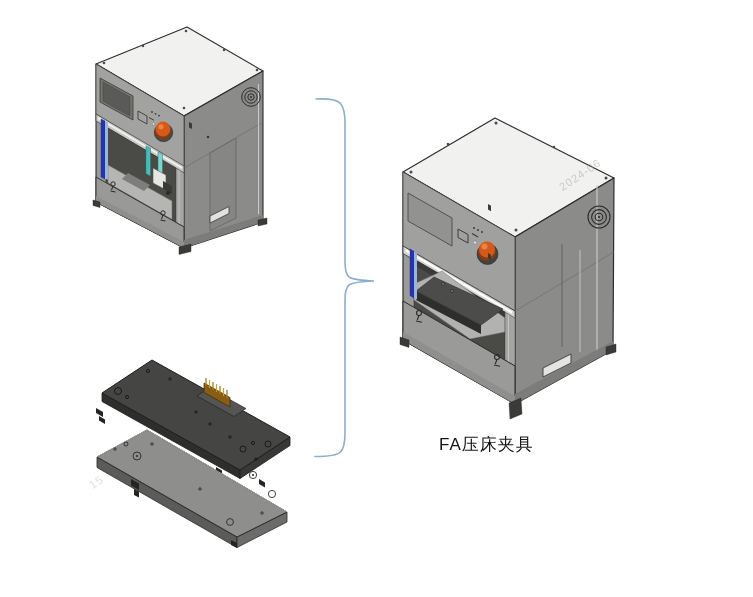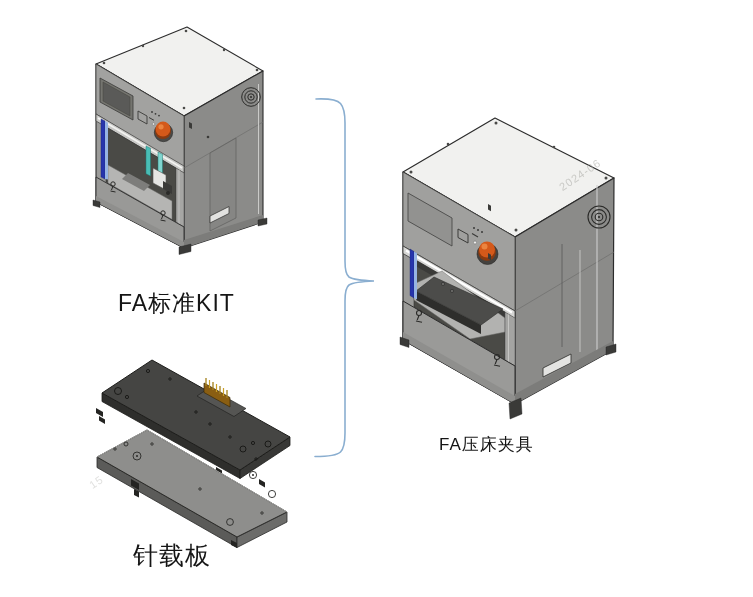--- a/index.html
+++ b/index.html
@@ -259,7 +259,6 @@
            L345,433 C345,442 344,448.5 340.5,452 C337,455.5 328,456.5 315,456.5" fill="none" stroke="#8aaed0" stroke-width="1.6" stroke-linecap="round"></path>
 </svg>
 
-<div class="fig-label label-left">FA标准KIT</div>
 <div class="fig-label label-plates">针载板</div>
 <div class="fig-label label-right">FA压床夹具</div>
 

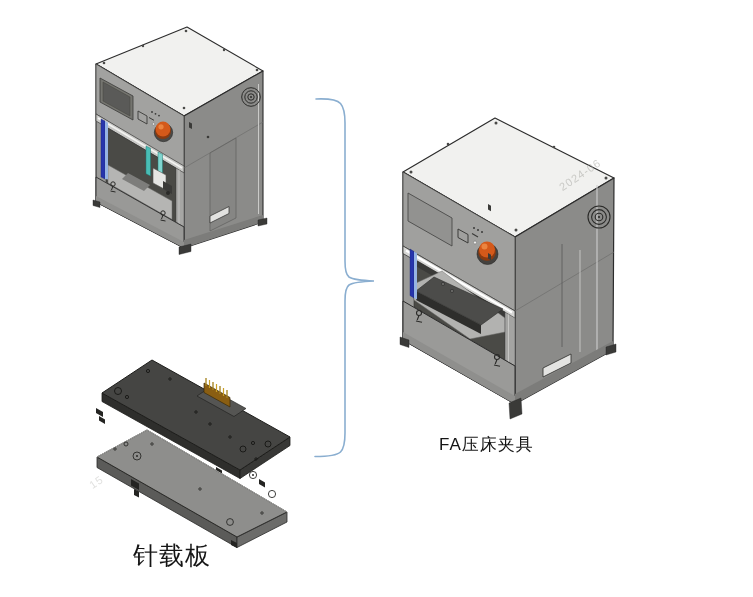--- a/index.html
+++ b/index.html
@@ -259,7 +259,6 @@
            L345,433 C345,442 344,448.5 340.5,452 C337,455.5 328,456.5 315,456.5" fill="none" stroke="#8aaed0" stroke-width="1.6" stroke-linecap="round"></path>
 </svg>
 
-<div class="fig-label label-plates">针载板</div>
 <div class="fig-label label-right">FA压床夹具</div>
 
 <div class="watermark wm-right">2024-06</div>

